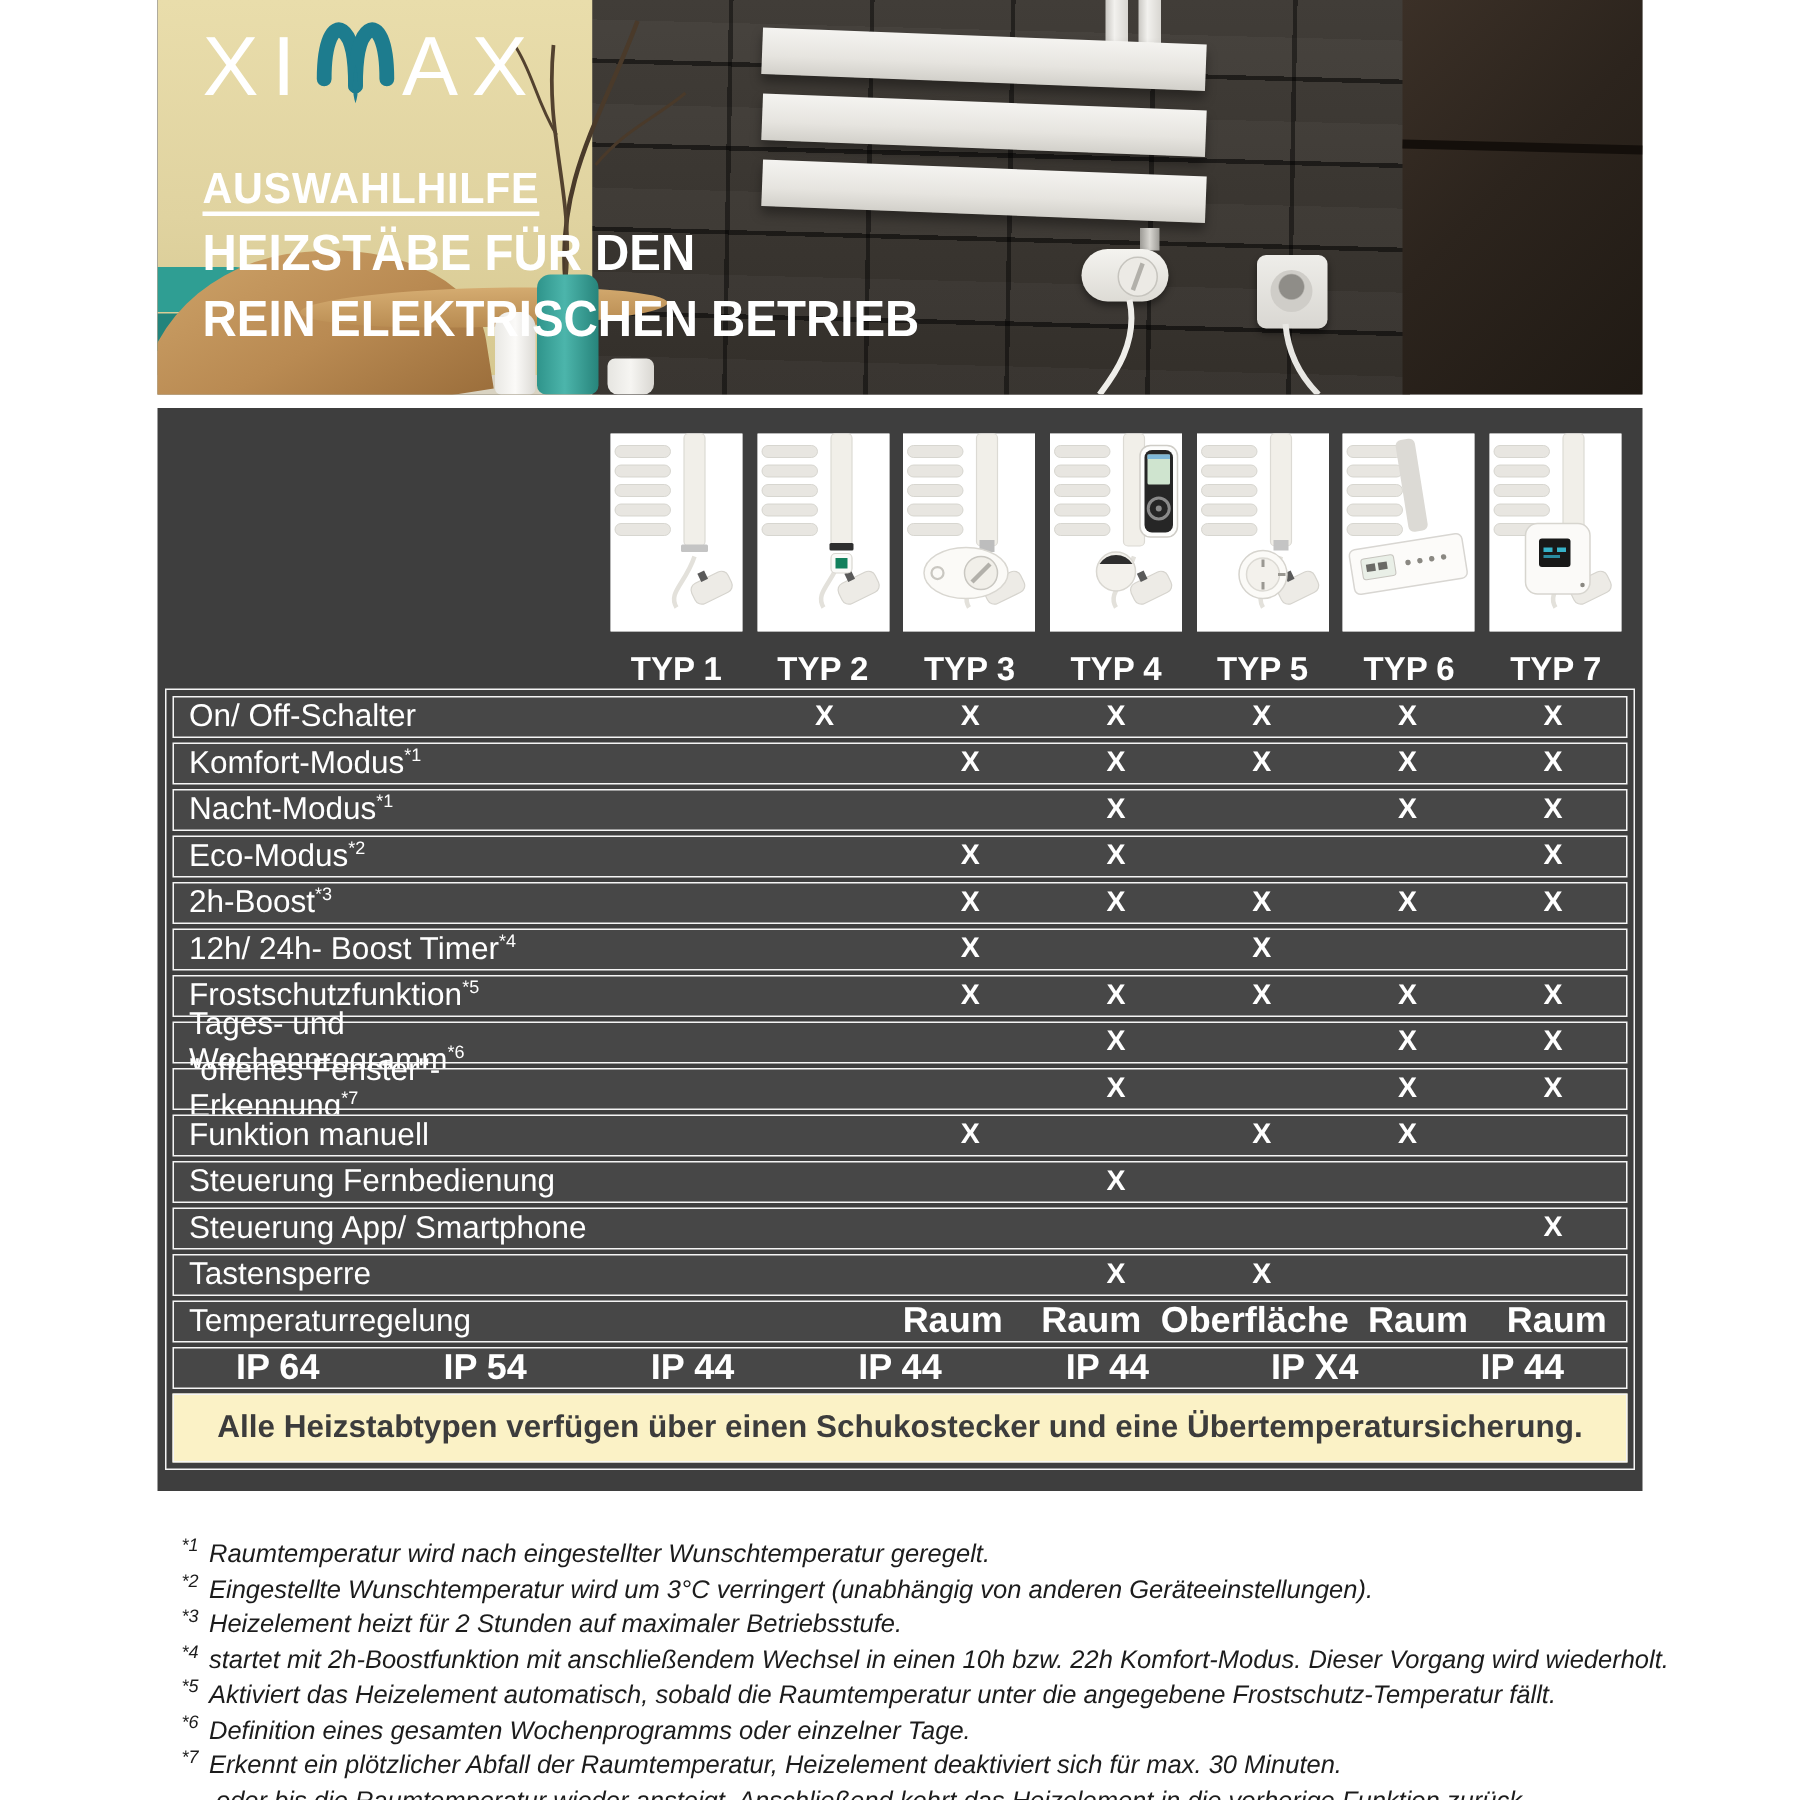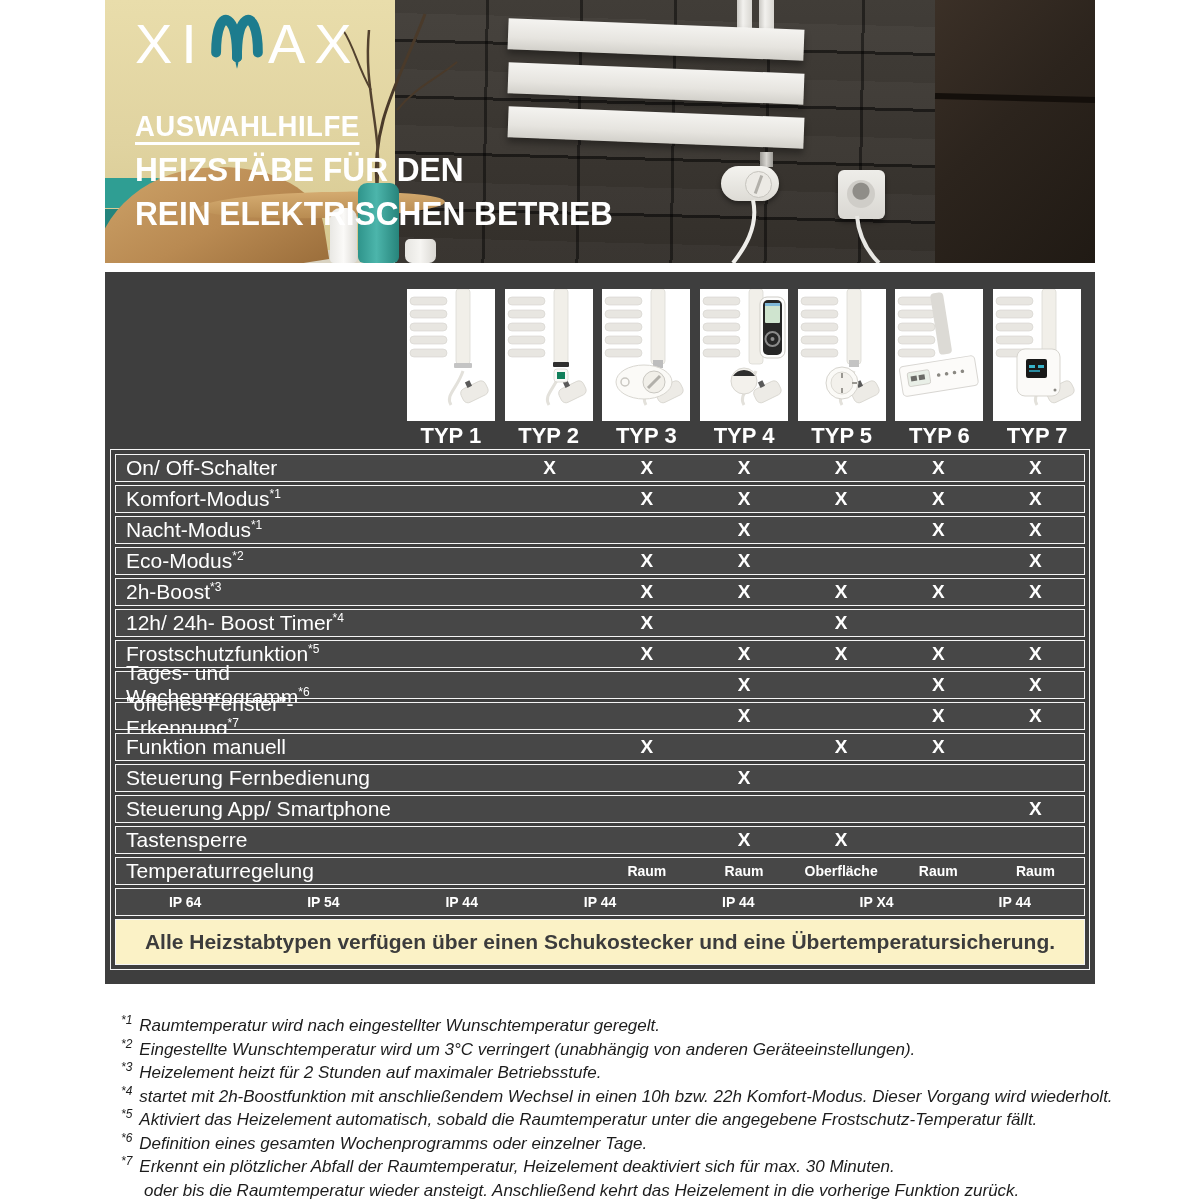--- a/index.html
+++ b/index.html
@@ -64,7 +64,7 @@
   .pcol{flex:1;text-align:center;}
   .pimg{width:88px;height:132px;margin:0 auto;background:#fff;}
   .pimg svg{display:block;}
-  .typ-label{margin-top:2px;font-size:22px;font-weight:bold;color:#ffffff;line-height:26px;}
+  .typ-label{margin-top:12px;font-size:22px;font-weight:bold;color:#ffffff;line-height:26px;}
   .table-box{border:1px solid #f5f5f5;padding:4px;display:flex;flex-direction:column;gap:3px;}
   .frow{display:flex;align-items:center;height:26px;background:#474747;border:1px solid #f5f5f5;}
   .frow-label{flex:0 0 288px;padding-left:10px;font-size:21px;color:#ffffff;box-sizing:border-box;}

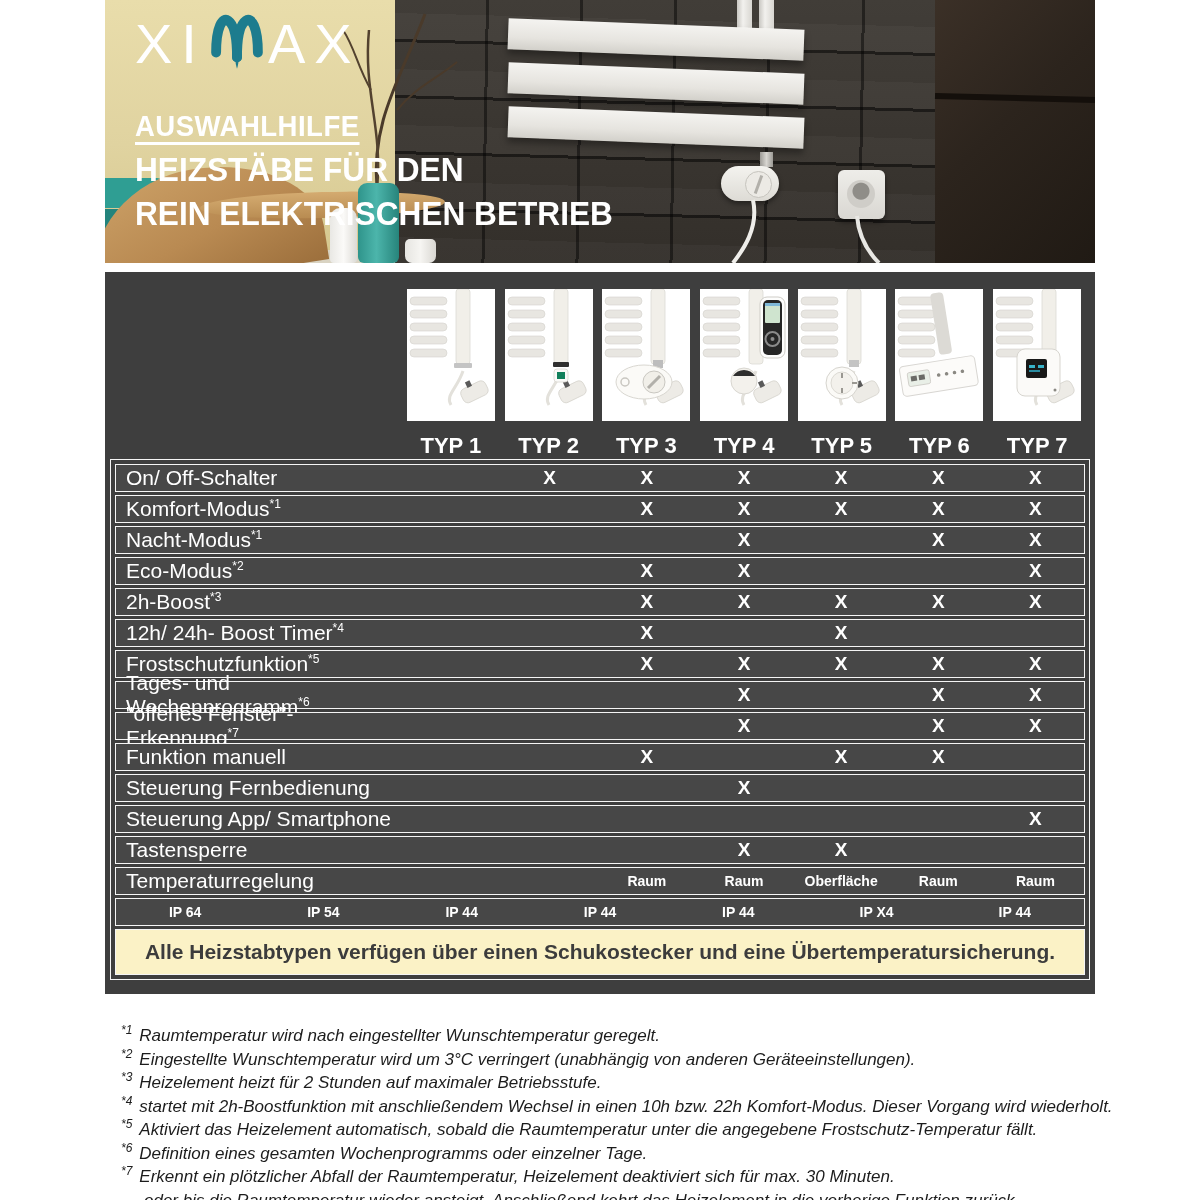--- a/index.html
+++ b/index.html
@@ -70,7 +70,7 @@
   .frow-label{flex:0 0 288px;padding-left:10px;font-size:21px;color:#ffffff;box-sizing:border-box;}
   .frow-label sup{font-size:12px;line-height:0;}
   .fcell{flex:1;text-align:center;color:#ffffff;font-weight:bold;font-size:19px;}
-  .fcell.txt{font-size:14px;}
+  .fcell.txt{font-size:24px;}
   .note-banner{background:#fbf2c6;border:1px solid #f5f5f5;height:44px;display:flex;align-items:center;justify-content:center;
         color:#3c3c3c;font-weight:bold;font-size:21px;}
 

